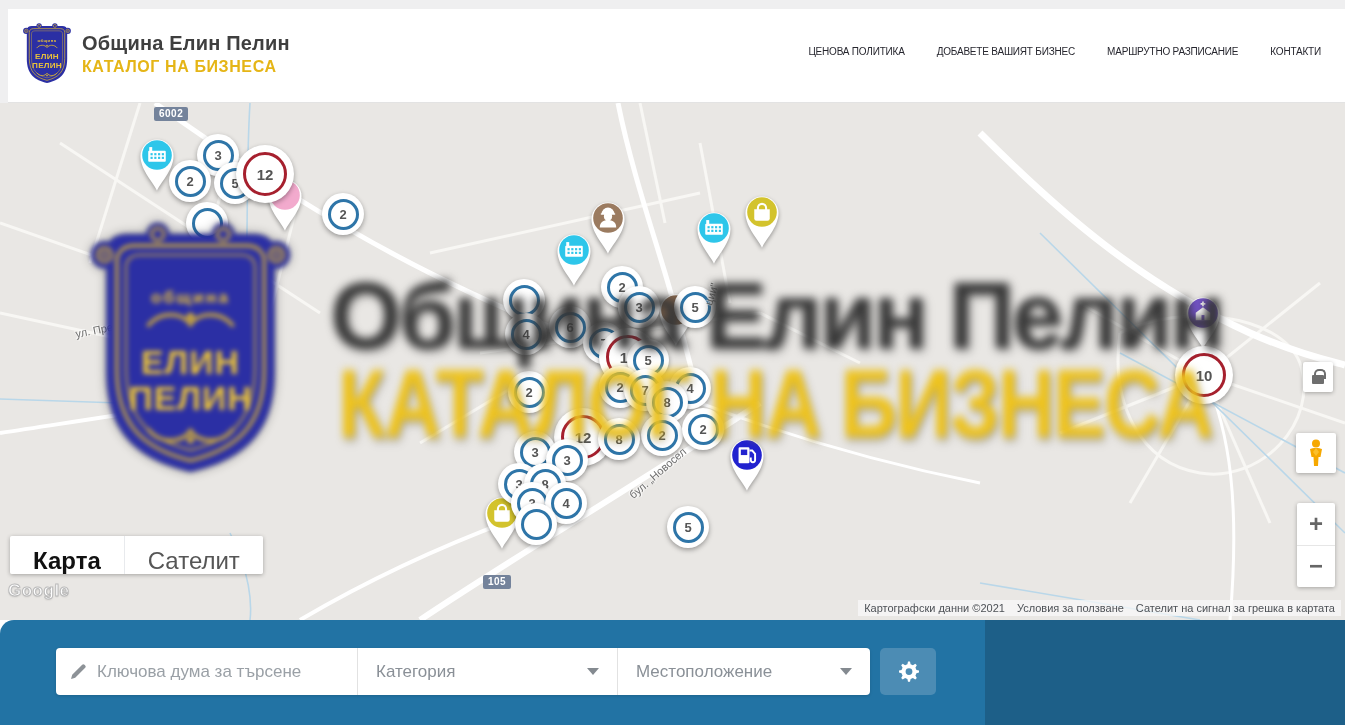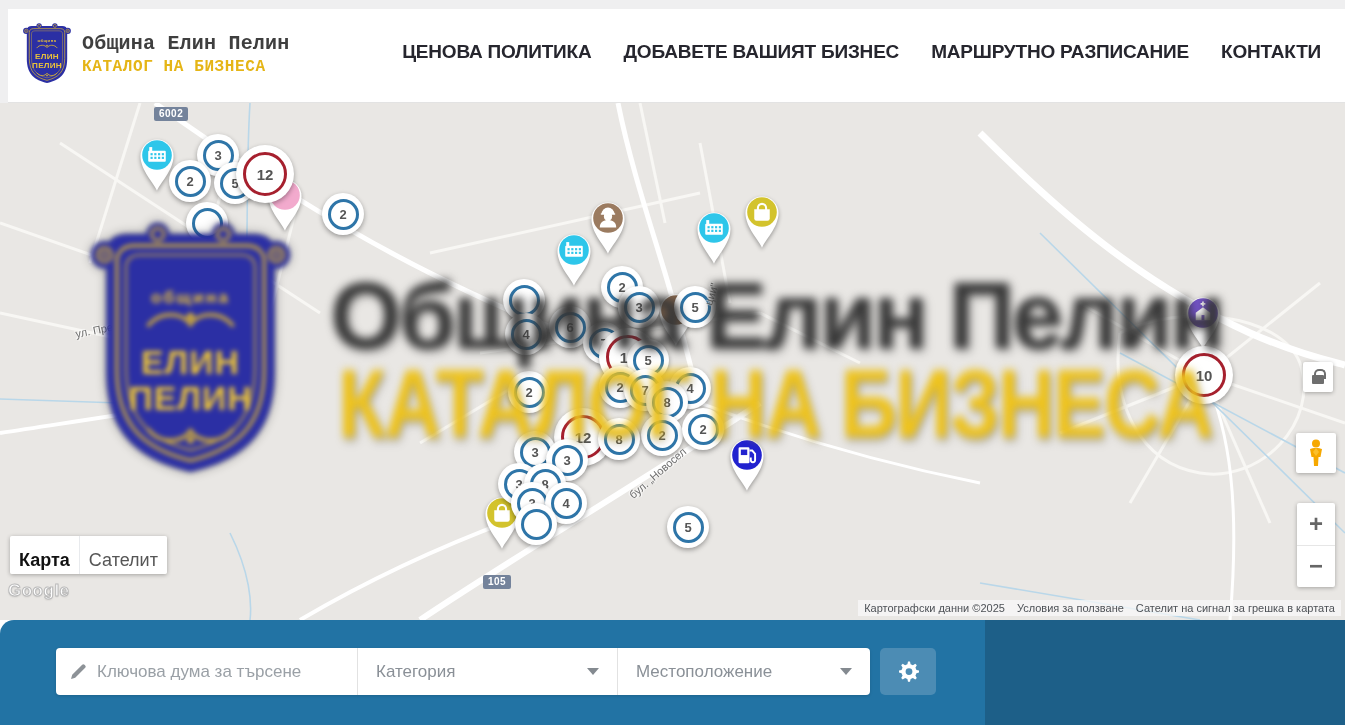--- a/index.html
+++ b/index.html
@@ -12,7 +12,7 @@
   .chrome-strip-left { position:absolute; left:0; top:0; width:8px; height:103px; background:#efeff0; }
   .brand { position:absolute; left:22px; top:22px; display:flex; align-items:center; }
   .brand svg.shield { width:50px; height:64px; }
-  .brand-text { margin-left:10px;font-family:Liberation Mono, monospace; }
+  .brand-text { margin-left:10px; }
   .brand-title { font-size:20px; font-weight:bold; color:#3f3f3f; letter-spacing:.2px; }
   .brand-subtitle { font-size:16px; font-weight:bold; color:#e5b516; letter-spacing:.6px; margin-top:3px; }
   nav { position:absolute; right:24px; top:0; height:103px; display:flex; align-items:center; gap:32px; }

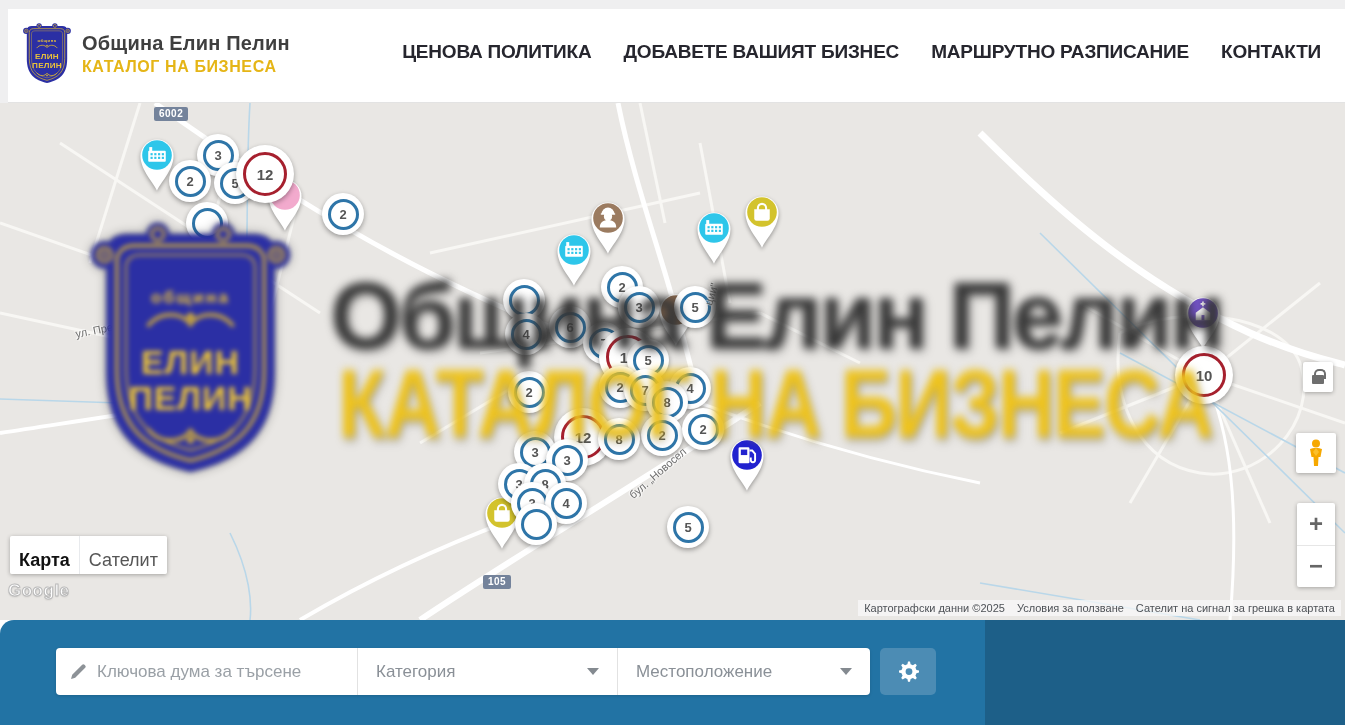--- a/index.html
+++ b/index.html
@@ -16,7 +16,7 @@
   .brand-title { font-size:20px; font-weight:bold; color:#3f3f3f; letter-spacing:.2px; }
   .brand-subtitle { font-size:16px; font-weight:bold; color:#e5b516; letter-spacing:.6px; margin-top:3px; }
   nav { position:absolute; right:24px; top:0; height:103px; display:flex; align-items:center; gap:32px; }
-  nav a { text-decoration:none; font-size:19px; font-weight:bold; color:#26262e; letter-spacing:-0.2px; cursor:pointer; }
+  nav a { text-decoration:none; font-size:10px; font-weight:normal; color:#26262e; letter-spacing:-0.2px; cursor:pointer; }
 
   
   .map { position:absolute; left:0; top:103px; width:1345px; height:517px; background:#e9e7e4; overflow:hidden; }

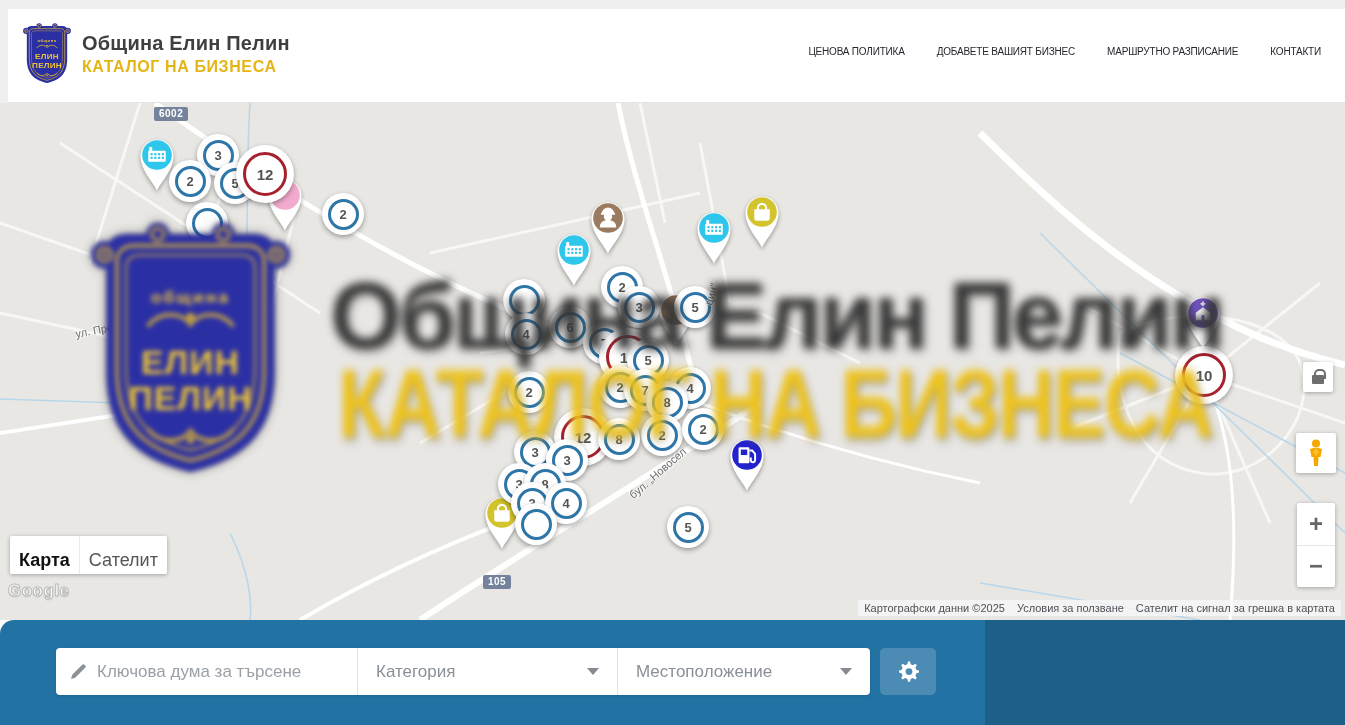--- a/index.html
+++ b/index.html
@@ -51,8 +51,8 @@
   
   .maptype { position:absolute; left:10px; top:433px; height:38px; display:flex; z-index:30;
              box-shadow:0 1px 4px rgba(0,0,0,.3); border-radius:2px; overflow:hidden; }
-  .maptype .mt-btn { background:#fff; height:49px; display:flex; align-items:center; padding:0 9px;
-             font-size:18px; cursor:pointer; }
+  .maptype .mt-btn { background:#fff; height:49px; display:flex; align-items:center; padding:0 23px;
+             font-size:24px; cursor:pointer; }
   .maptype .mt-btn.active { font-weight:bold; color:#111; }
   .maptype .mt-btn.inactive { color:#565656; border-left:1px solid #e8eaed; }
   .google-logo { position:absolute; left:8px; top:478px; z-index:30; font-size:17px; font-weight:bold; color:#fff;

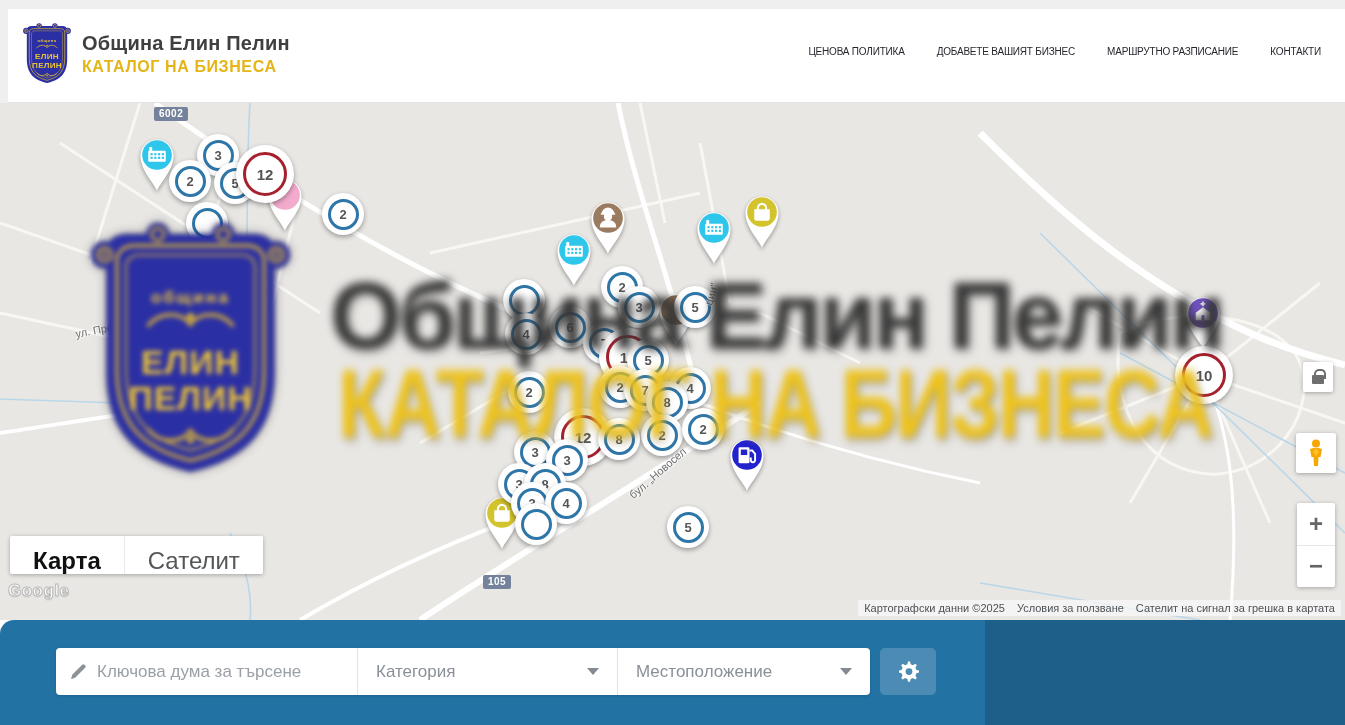--- a/index.html
+++ b/index.html
@@ -404,7 +404,7 @@
     </div>
     <div class="google-logo">Google</div>
     <div class="attribution">
-      <span>Картографски данни ©2025</span>
+      <span>Картографски данни ©2021</span>
       <span>Условия за ползване</span>
       <span>Сателит на сигнал за грешка в картата</span>
     </div>

